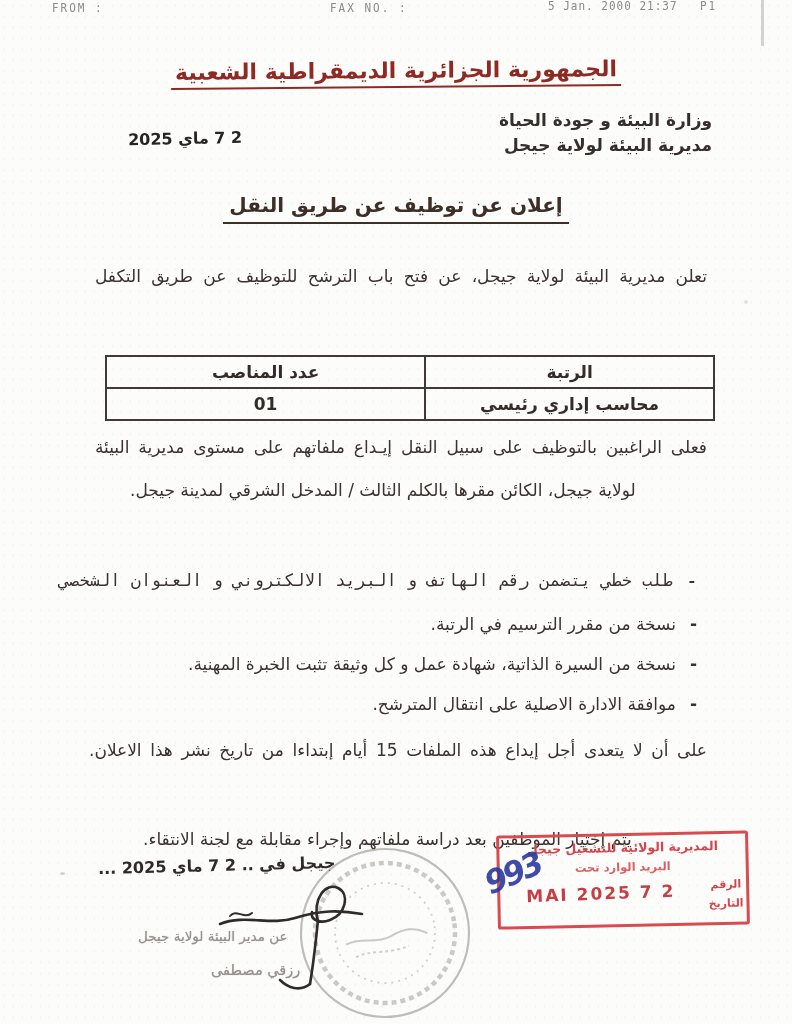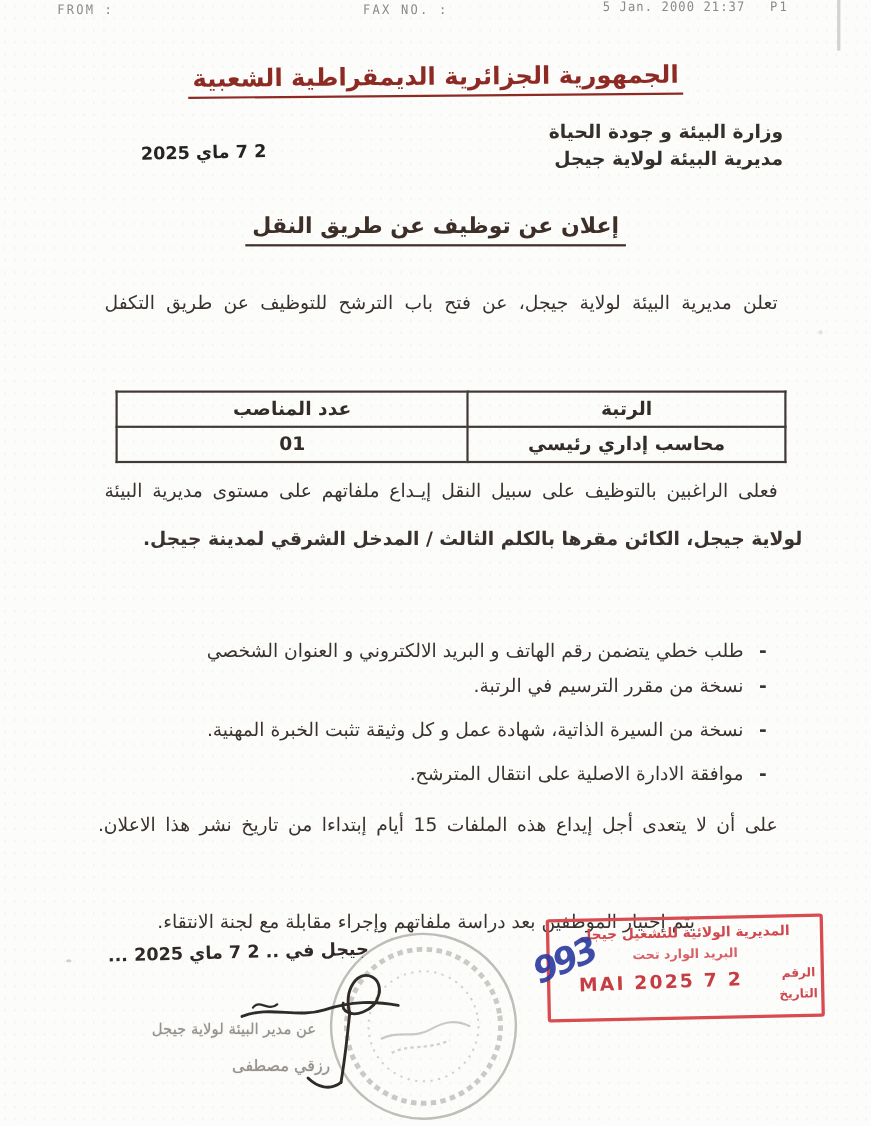--- a/index.html
+++ b/index.html
@@ -101,7 +101,7 @@
     </table>
 
   <div class="abs justline ar" style="top:437px;right:85px;width:612px;">فعلى الراغبين بالتوظيف على سبيل النقل إيـداع ملفاتهم على مستوى مديرية البيئة</div>
-  <div class="abs bodyline ar" style="top:480px;left:130px;font-weight:bold;">لولاية جيجل، الكائن مقرها بالكلم الثالث / المدخل الشرقي لمدينة جيجل.</div>
+  <div class="abs bodyline ar" style="top:480px;left:130px;">لولاية جيجل، الكائن مقرها بالكلم الثالث / المدخل الشرقي لمدينة جيجل.</div>
 
   <div class="abs bullet ar" style="top:582px;">
     <span class="dash">-</span><span>طلب خطي يتضمن رقم الهاتف و البريد الالكتروني و العنوان الشخصي</span>

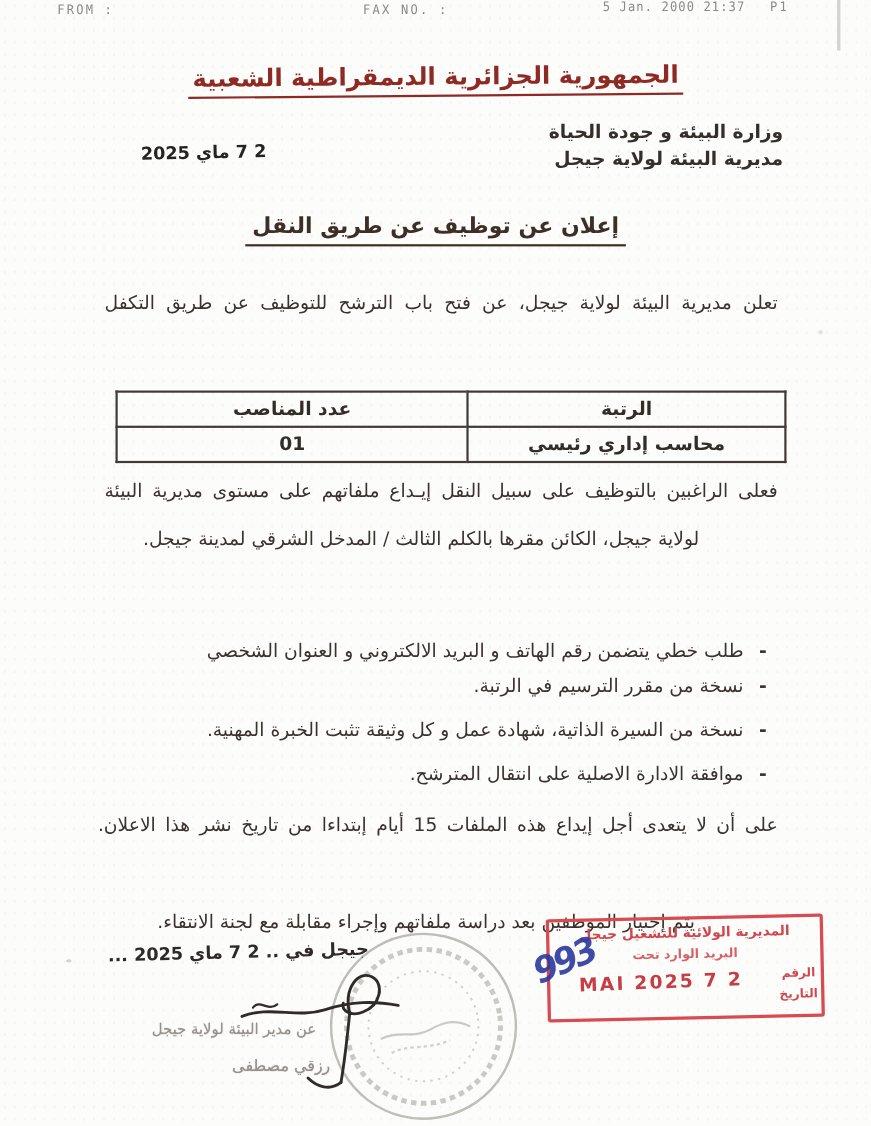--- a/index.html
+++ b/index.html
@@ -103,7 +103,7 @@
   <div class="abs justline ar" style="top:437px;right:85px;width:612px;">فعلى الراغبين بالتوظيف على سبيل النقل إيـداع ملفاتهم على مستوى مديرية البيئة</div>
   <div class="abs bodyline ar" style="top:480px;left:130px;">لولاية جيجل، الكائن مقرها بالكلم الثالث / المدخل الشرقي لمدينة جيجل.</div>
 
-  <div class="abs bullet ar" style="top:582px;">
+  <div class="abs bullet ar" style="top:570px;font-family:Liberation Mono, monospace;">
     <span class="dash">-</span><span>طلب خطي يتضمن رقم الهاتف و البريد الالكتروني و العنوان الشخصي</span>
   </div>
   <div class="abs bullet ar" style="top:614px;">

